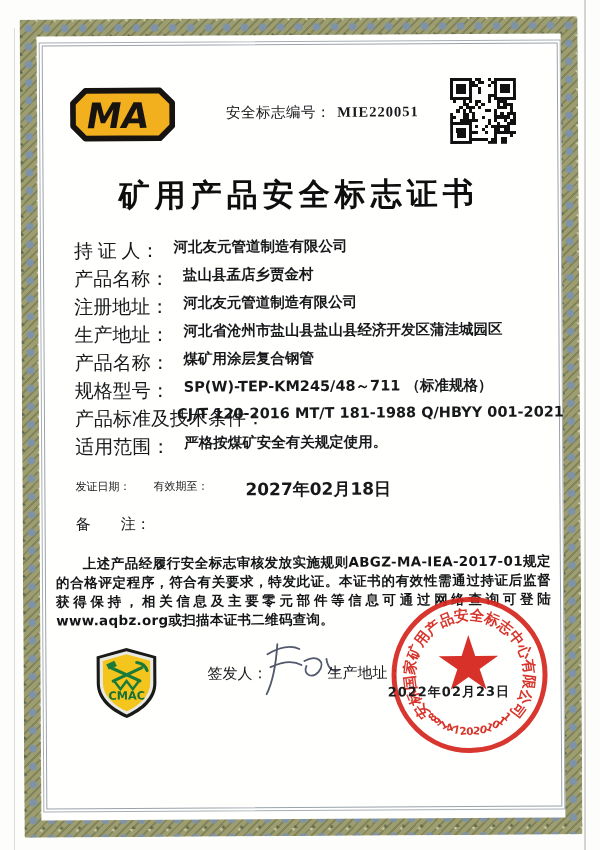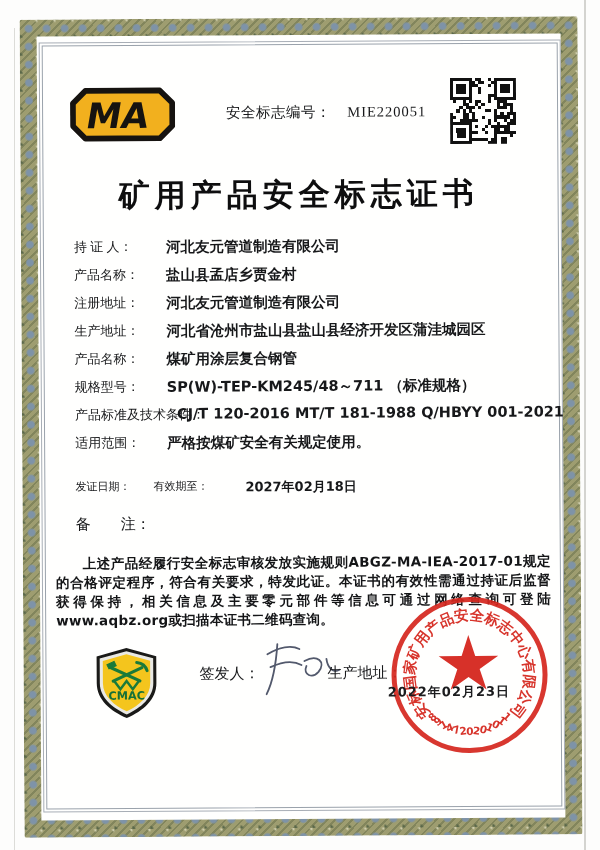--- a/index.html
+++ b/index.html
@@ -28,7 +28,7 @@
   
   .ma-logo{position:absolute;left:72px;top:86px;width:105px;height:55px;}
   .cert-no{position:absolute;left:228px;top:103px;font-size:14.5px;letter-spacing:.5px;white-space:nowrap;}
-  .cert-no b{font-weight:400;margin-left:12px;letter-spacing:1px;}
+  .cert-no b{font-weight:700;margin-left:2px;letter-spacing:1px;}
   .qr{position:absolute;left:452px;top:79px;width:66px;height:66px;}
 
   .title{position:absolute;left:0;right:0;top:174px;text-align:center;

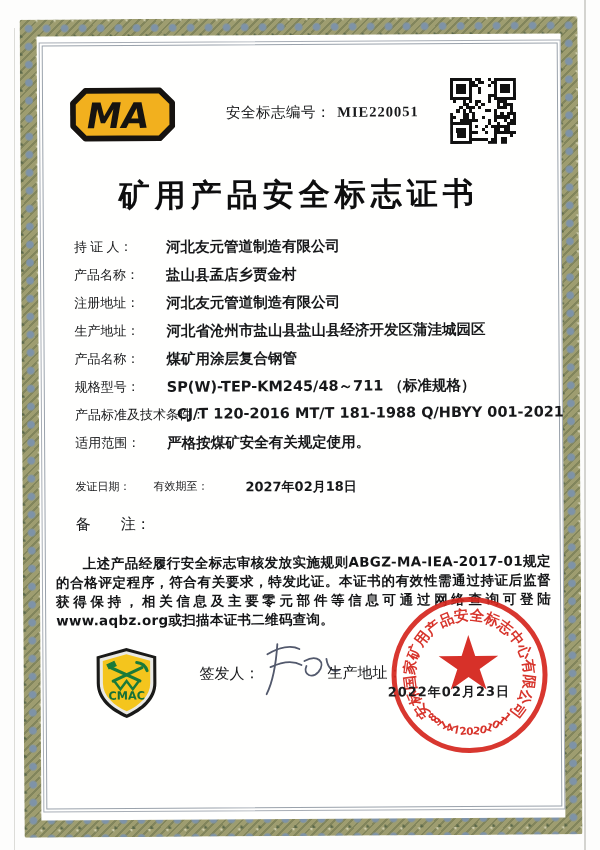--- a/index.html
+++ b/index.html
@@ -37,7 +37,7 @@
   
   .fields{position:absolute;left:75px;top:237px;right:36px;}
   .frow{display:flex;align-items:flex-start;height:28px;white-space:nowrap;}
-  .flabel{min-width:78px;font-size:13px;}
+  .flabel{min-width:78px;font-size:19px;}
   .fvalue{margin-left:14px;font-size:14.5px;font-weight:700;
     font-family:"DejaVu Sans","Liberation Sans",sans-serif;}
   .validity{position:absolute;left:75px;top:478px;display:flex;white-space:nowrap;align-items:flex-start;}

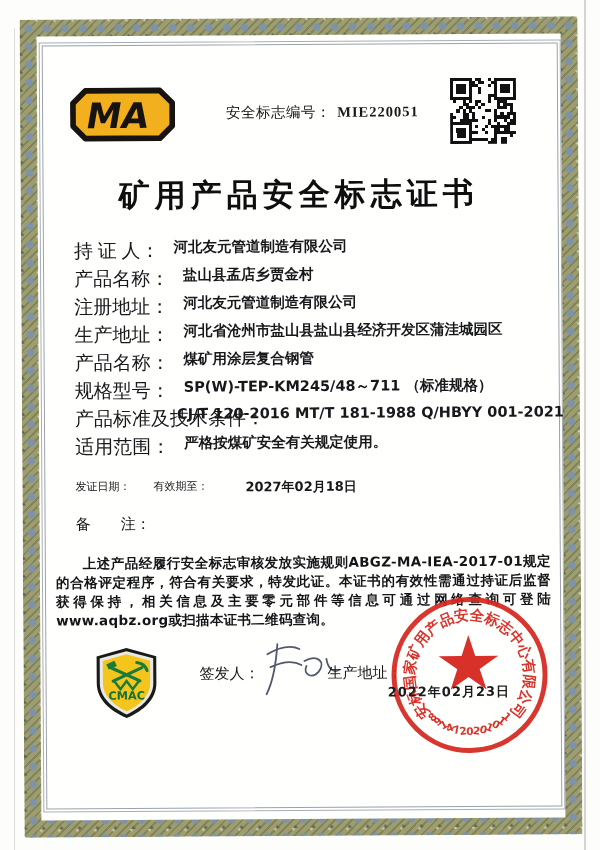--- a/index.html
+++ b/index.html
@@ -44,7 +44,7 @@
   .validity .flabel2{font-size:11px;min-width:78px;}
   .validity .fval2{margin-left:14px;font-size:14.5px;font-weight:700;width:148px;
     font-family:"DejaVu Sans","Liberation Sans",sans-serif;}
-  .validity .fval3{margin-left:14px;font-size:13px;font-weight:700;
+  .validity .fval3{margin-left:14px;font-size:17px;font-weight:700;
     font-family:"DejaVu Sans","Liberation Sans",sans-serif;}
   .remark{position:absolute;left:75px;top:514px;font-size:15px;}
 

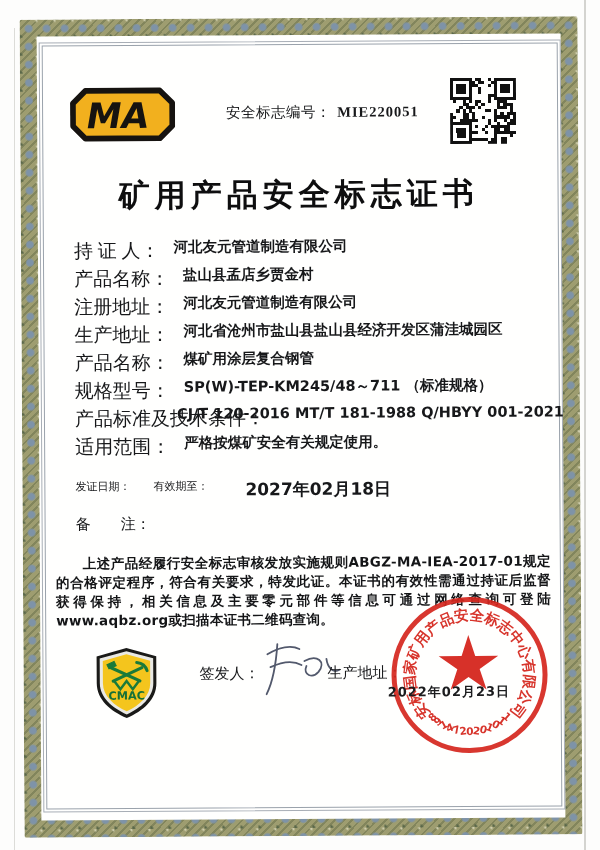--- a/index.html
+++ b/index.html
@@ -56,7 +56,7 @@
 
   
   .cmac{position:absolute;left:92px;top:646px;width:66px;height:72px;}
-  .signer-label{position:absolute;left:198px;top:664px;font-size:15px;}
+  .signer-label{position:absolute;left:206px;top:664px;font-size:15px;}
   .signature{position:absolute;left:246px;top:634px;width:98px;height:70px;}
   .dept-label{position:absolute;left:326px;top:664px;font-size:15px;}
 

